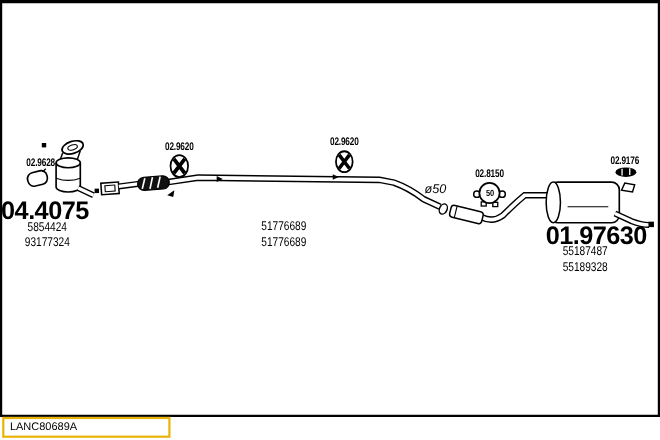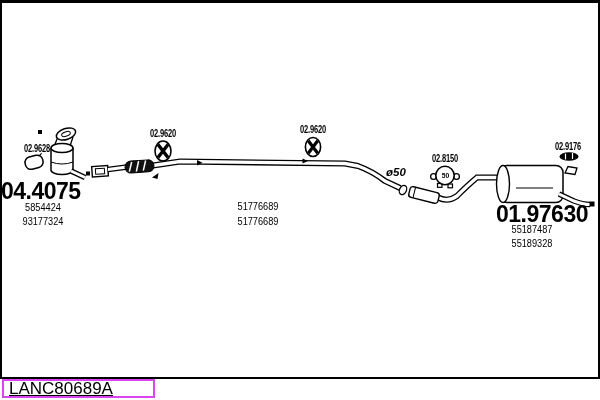--- a/index.html
+++ b/index.html
@@ -28,7 +28,7 @@
     transform:scaleX(.8);transform-origin:center top;line-height:1;
   }
   .dia{
-    position:absolute;font-style:italic;font-weight:bold;font-size:11.5px;
+    position:absolute;font-style:italic;font-weight:normal;font-size:11.5px;
     white-space:nowrap;line-height:1;text-align:center;
   }
   .clamp-size{

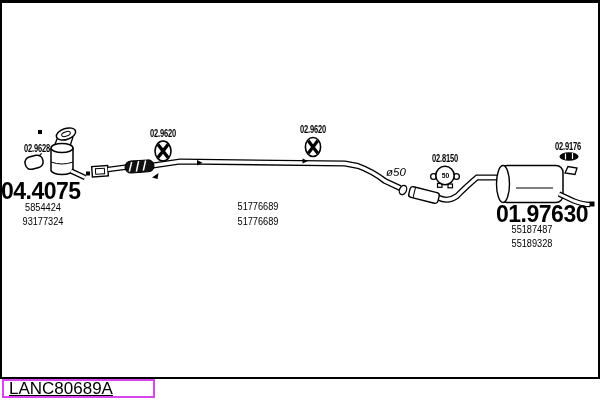--- a/index.html
+++ b/index.html
@@ -37,8 +37,8 @@
   }
   .footer-box{
     position:absolute;left:2px;top:379px;width:144px;height:15px;
-    border:2px solid #d946ef;background:#fff;display:flex;align-items:center;
-    padding-left:5px;font-size:17px;line-height:1;text-decoration:underline;
+    border:2px solid #eab308;background:#fff;display:flex;align-items:center;
+    padding-left:5px;font-size:10px;line-height:1;
   }
 </style>
 </head>

